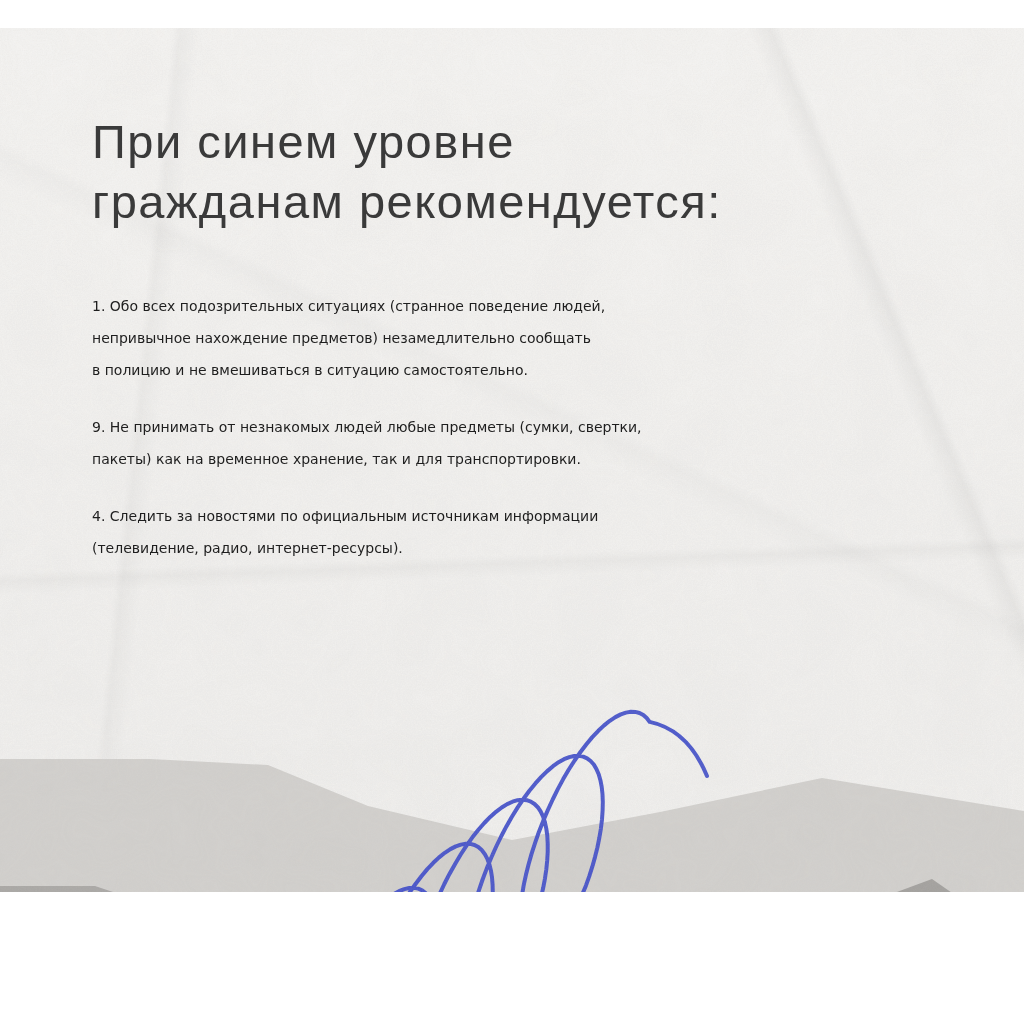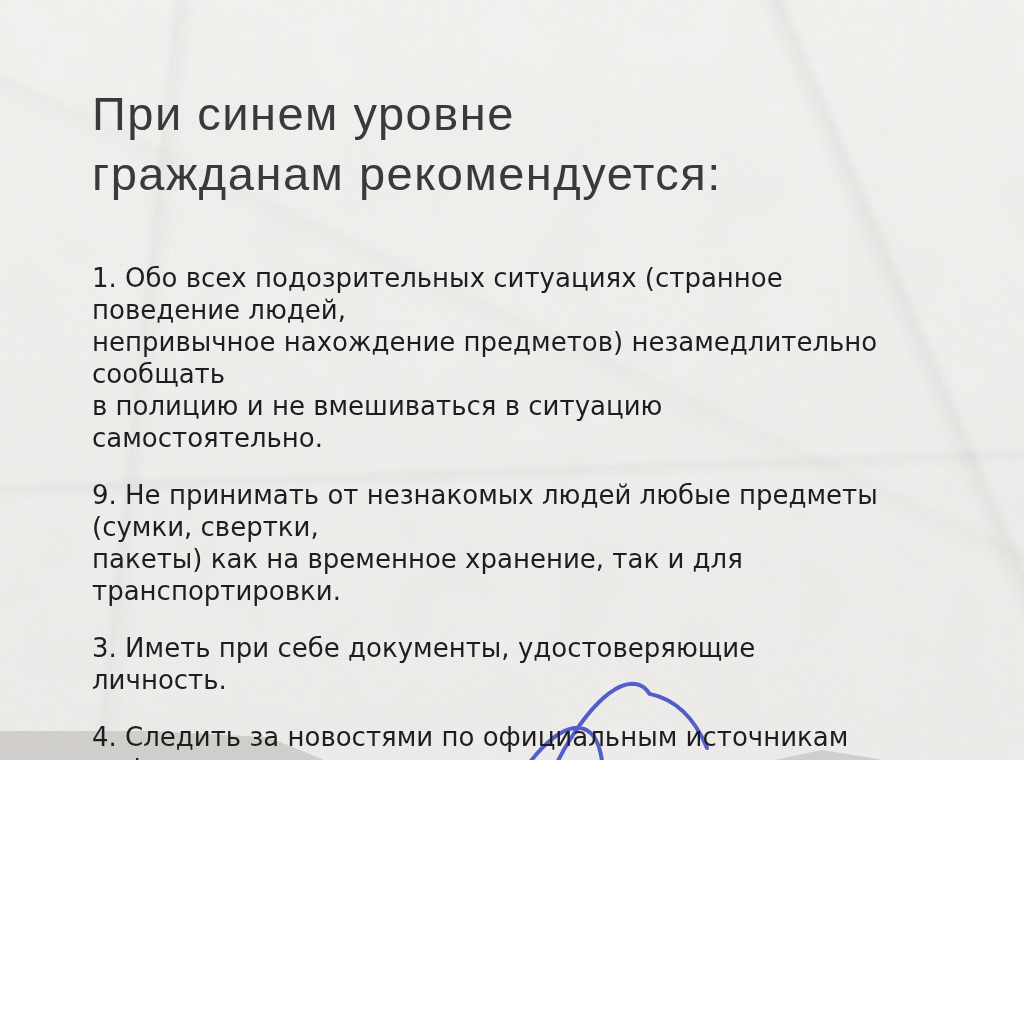--- a/index.html
+++ b/index.html
@@ -7,8 +7,9 @@
   body { font-family:"Liberation Sans", sans-serif; }
 
   #page {
-    position:relative; width:1024px; height:760px; overflow:hidden;
+    position:relative; width:1024px; height:864px; overflow:hidden;
     background:linear-gradient(180deg,#f6f5f3 0%, #f3f2f0 55%, #f1f0ee 100%);
+    margin-top:28px;
   }
   
   #page::before {

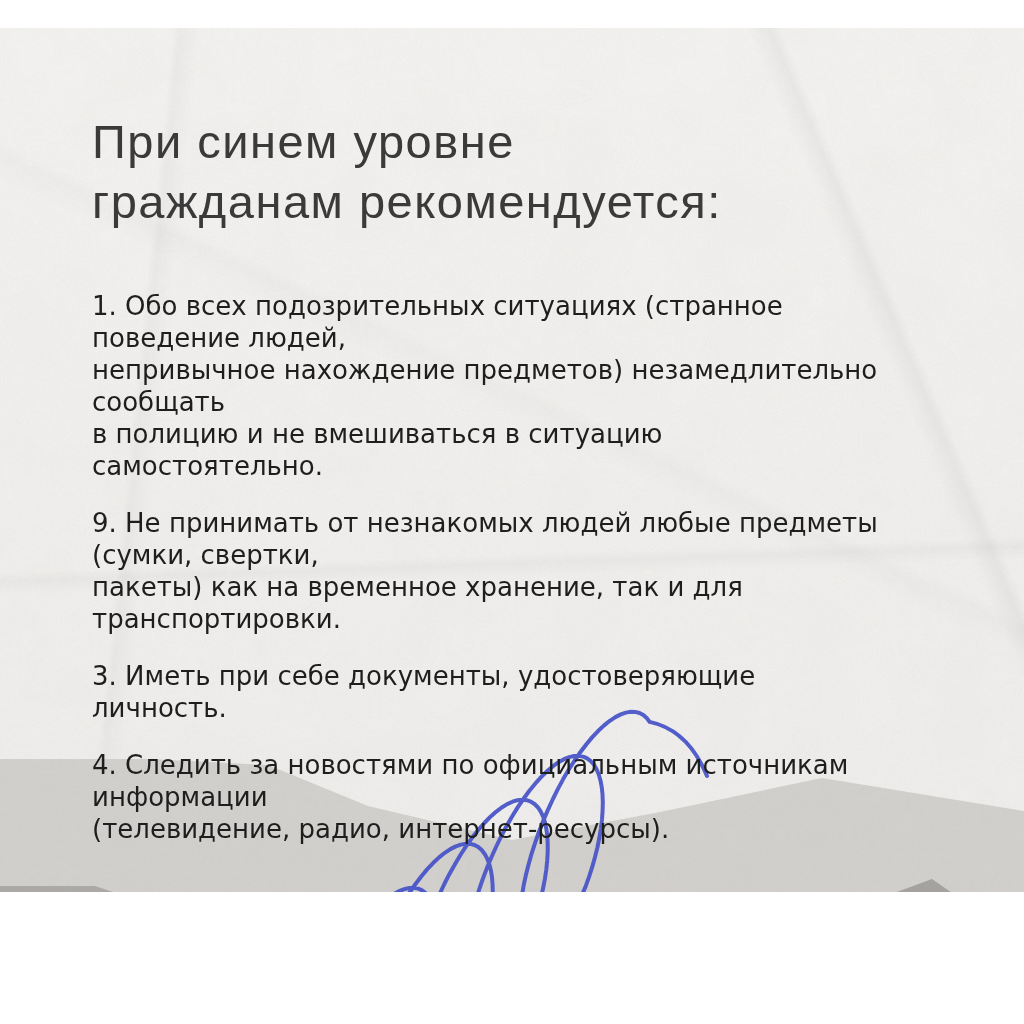--- a/index.html
+++ b/index.html
@@ -39,7 +39,7 @@
   .recommendations { left:92px; top:262px; width:800px; }
   .item {
     font-family:"DejaVu Sans", sans-serif;
-    font-size:26px; line-height:32px; font-weight:400;
+    font-size:14px; line-height:32px; font-weight:400;
     color:#1e1e1e; white-space:pre-line; margin-bottom:25px;
   }
 

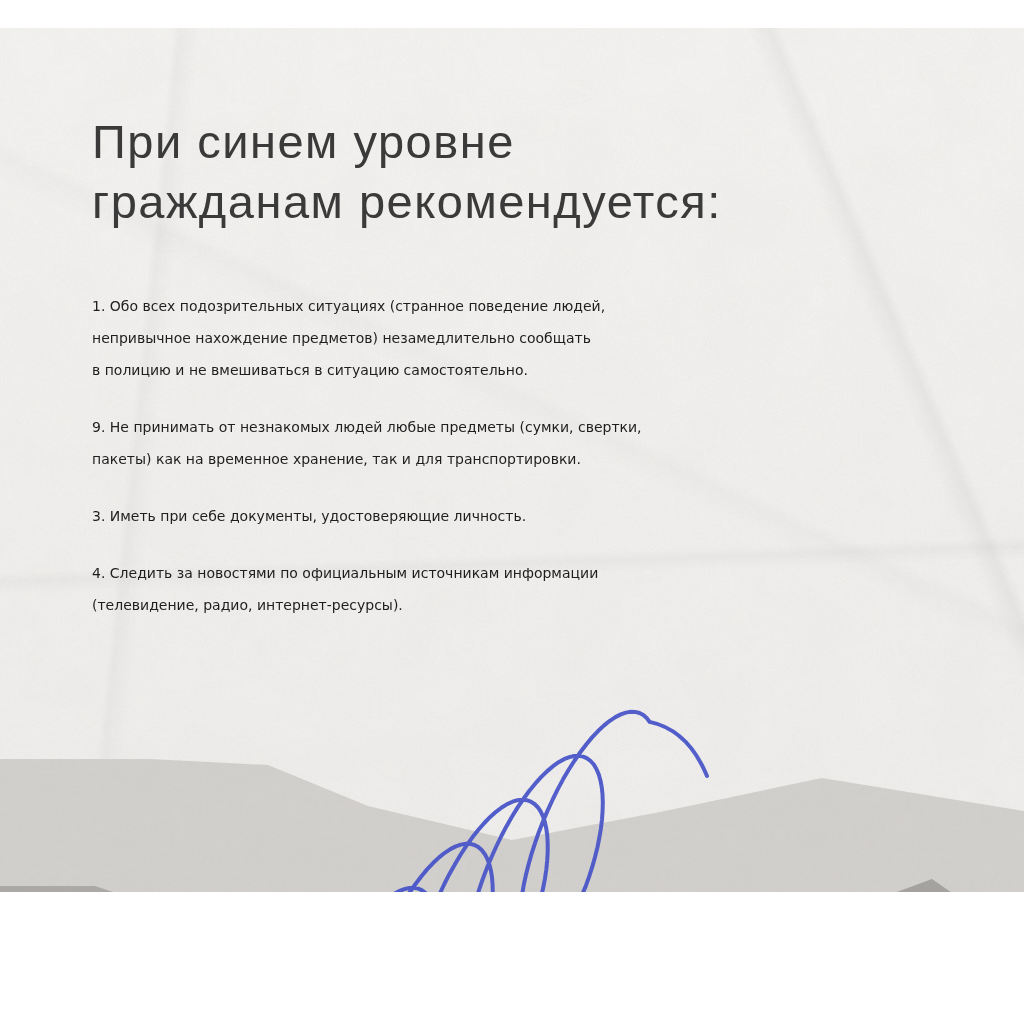--- a/index.html
+++ b/index.html
@@ -93,7 +93,6 @@
 в полицию и не вмешиваться в ситуацию самостоятельно.</div>
     <div class="item">9. Не принимать от незнакомых людей любые предметы (сумки, свертки,
 пакеты) как на временное хранение, так и для транспортировки.</div>
-    <div class="item">3. Иметь при себе документы, удостоверяющие личность.</div>
     <div class="item">4. Следить за новостями по официальным источникам информации
 (телевидение, радио, интернет-ресурсы).</div>
   </div>

